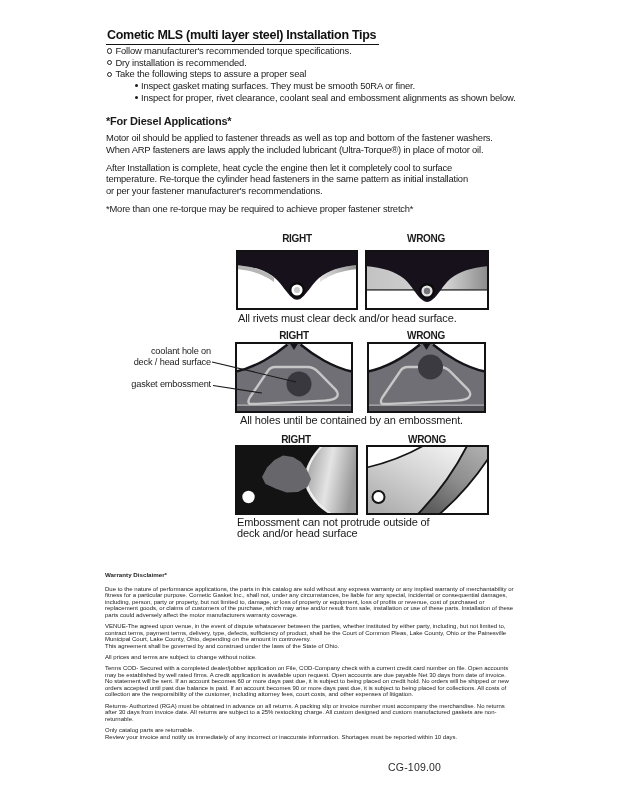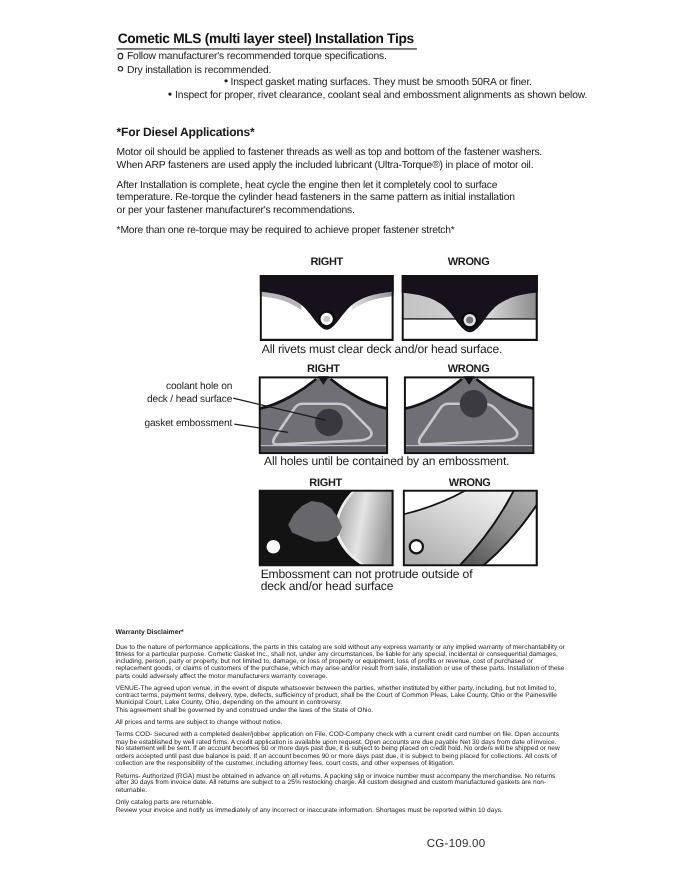--- a/index.html
+++ b/index.html
@@ -53,6 +53,10 @@
     <div class="b-row">
         <span class="ring"></span>
         <span>Dry installation is recommended.</span>
+      </div>
+    <div class="b-row">
+        <span class="ring"></span>
+        <span>Take the following steps to assure a proper seal</span>
       </div>
     <div class="b-row sub">
         <span class="dot"></span>

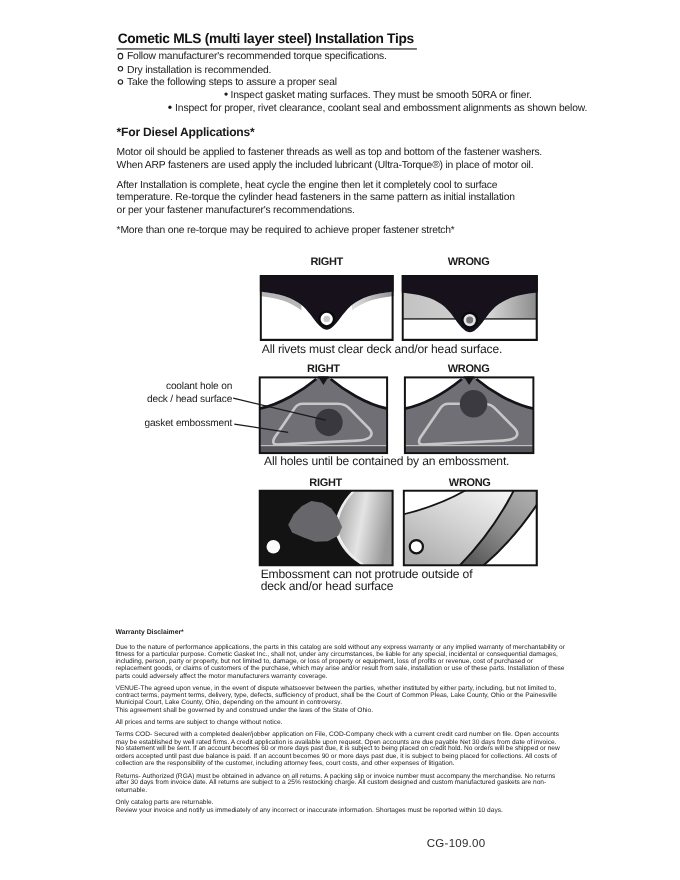--- a/index.html
+++ b/index.html
@@ -12,7 +12,7 @@
 
   .bullets{left:107px;top:45px;width:470px;font-size:9.4px;line-height:11.7px;letter-spacing:-0.15px;}
   .b-row{display:flex;align-items:flex-start;}
-  .b-row.sub{margin-left:3px;justify-content:center;}
+  .b-row.sub{margin-left:28px;}
   .ring{flex:0 0 auto;width:3.4px;height:3.4px;border:1px solid #222;border-radius:50%;
         margin:3.4px 3px 0 0;}
   .dot{flex:0 0 auto;width:3px;height:3px;background:#1a1a1a;border-radius:50%;

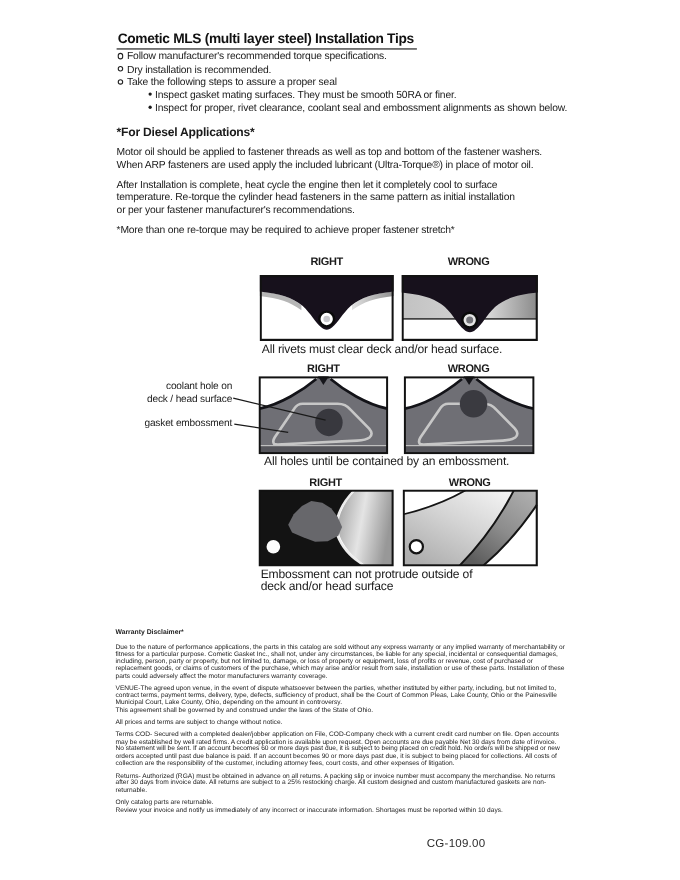--- a/index.html
+++ b/index.html
@@ -70,7 +70,7 @@
 
   <div class="abs h2">*For Diesel Applications*</div>
   <div class="abs para p1">Motor oil should be applied to fastener threads as well as top and bottom of the fastener washers.
-When ARP fasteners are used apply the included lubricant (Ultra-Torque®) in place of motor oil.</div>
+When ARP fasteners are laws apply the included lubricant (Ultra-Torque®) in place of motor oil.</div>
   <div class="abs para p2">After Installation is complete, heat cycle the engine then let it completely cool to surface
 temperature. Re-torque the cylinder head fasteners in the same pattern as initial installation
 or per your fastener manufacturer's recommendations.</div>

